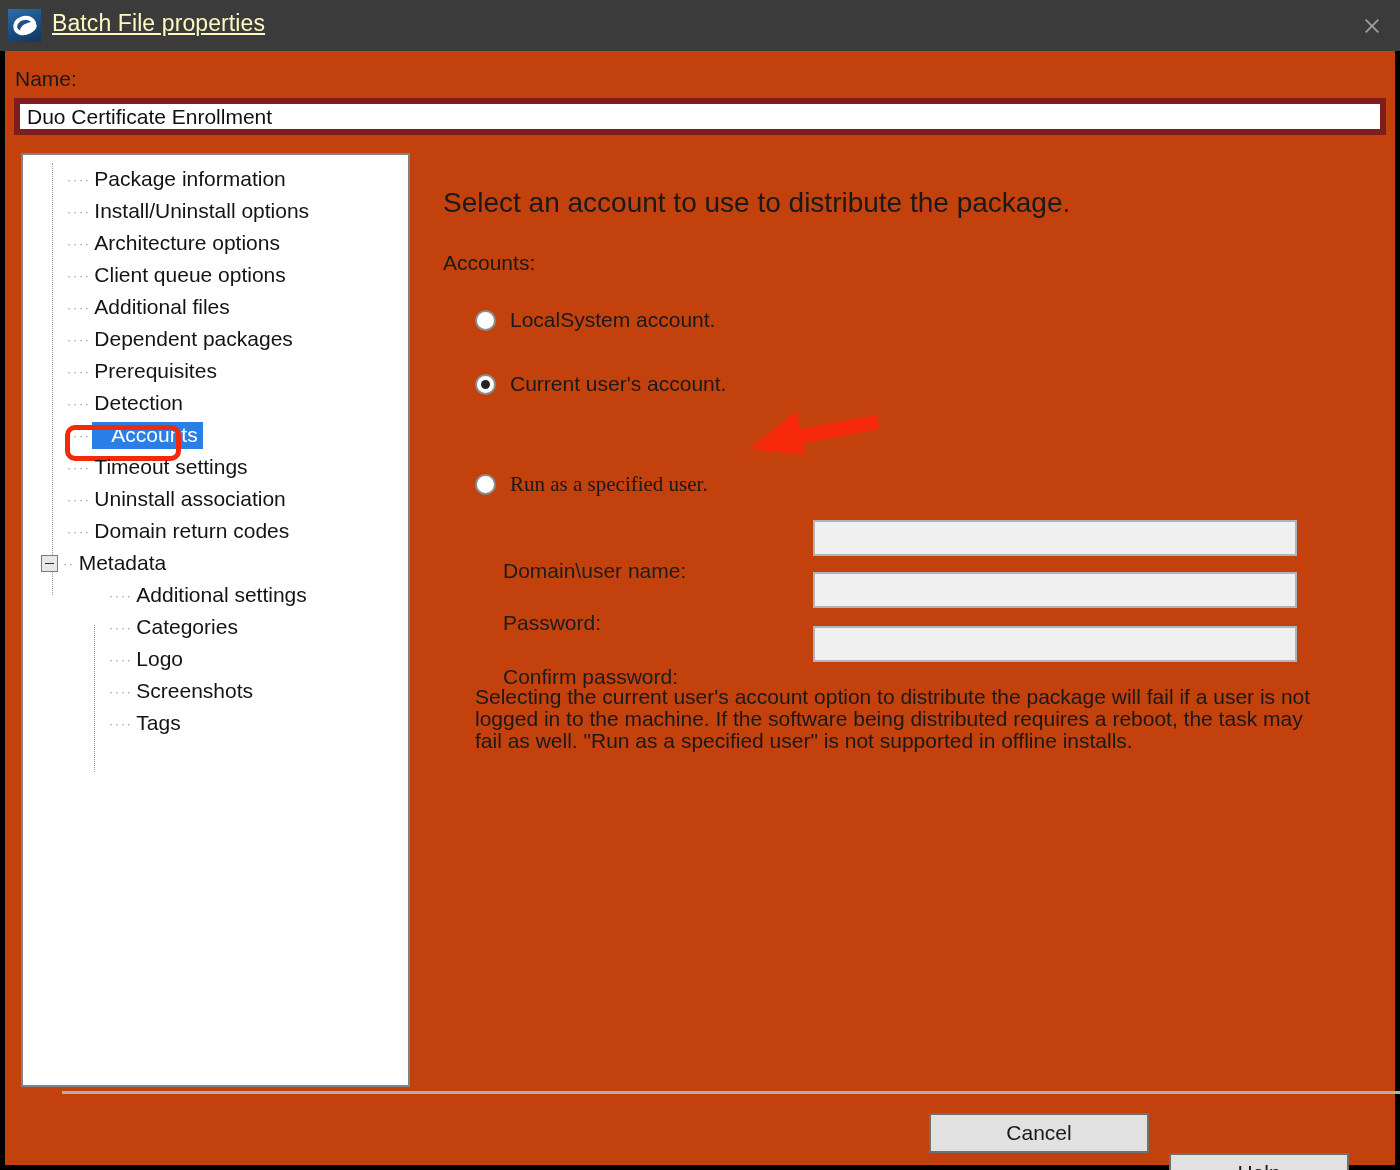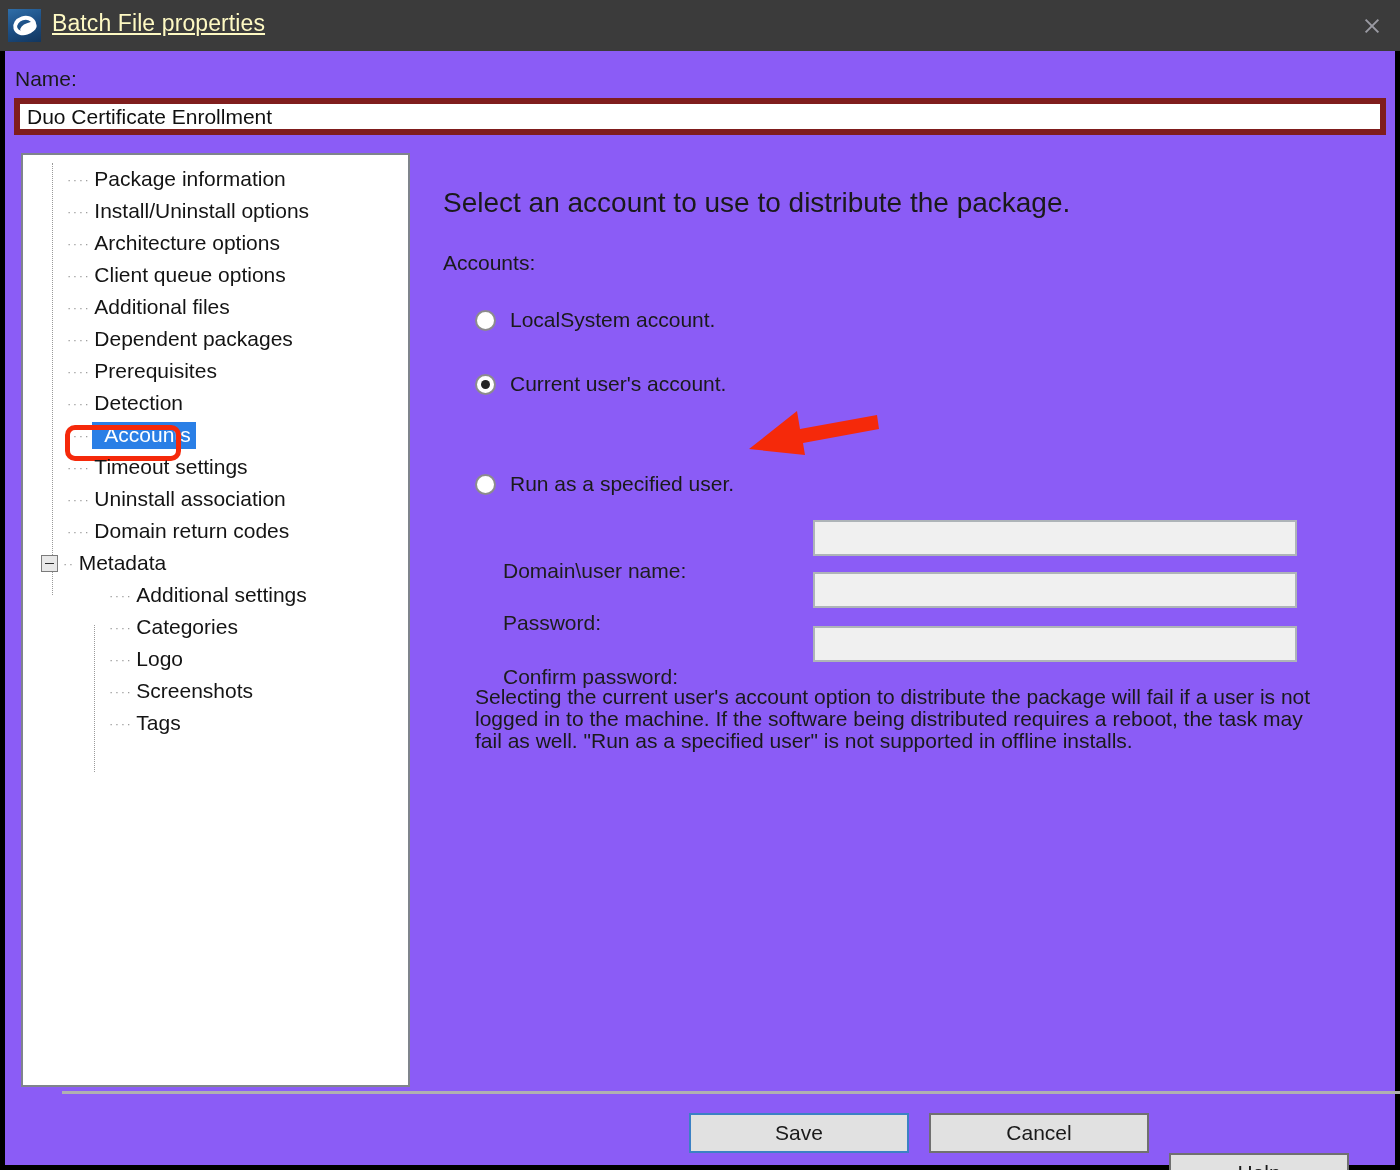--- a/index.html
+++ b/index.html
@@ -92,7 +92,7 @@
     left: 0; top: 51px;
     width: 1400px;
     height: 1119px;
-    background: #8b5cf6;
+    background: #c2410c;
     border-left: 5px solid #000000;
     border-right: 5px solid #000000;
     border-bottom: 5px solid #000000;

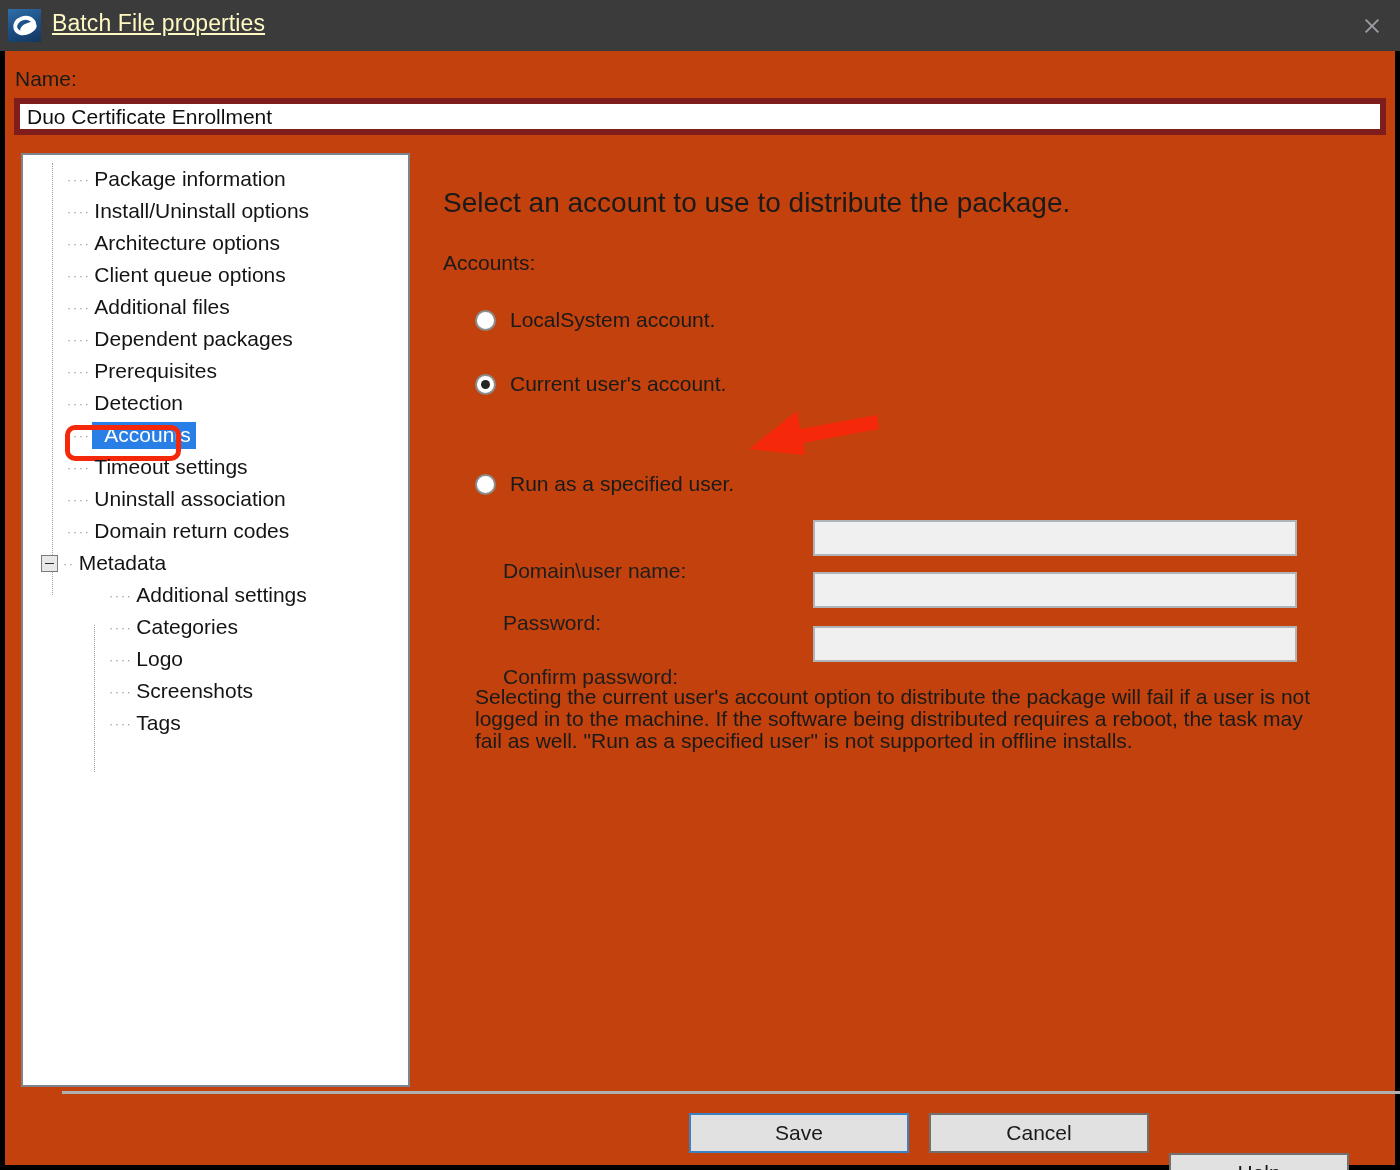--- a/index.html
+++ b/index.html
@@ -191,7 +191,7 @@
   .tree-item.selected .label {
     background: #2a7fe6;
     color: #ffffff;
-    padding: 1px 5px 2px 12px;
+    padding: 1px 5px 2px 19px;
   }
 
   #accounts-annotation {

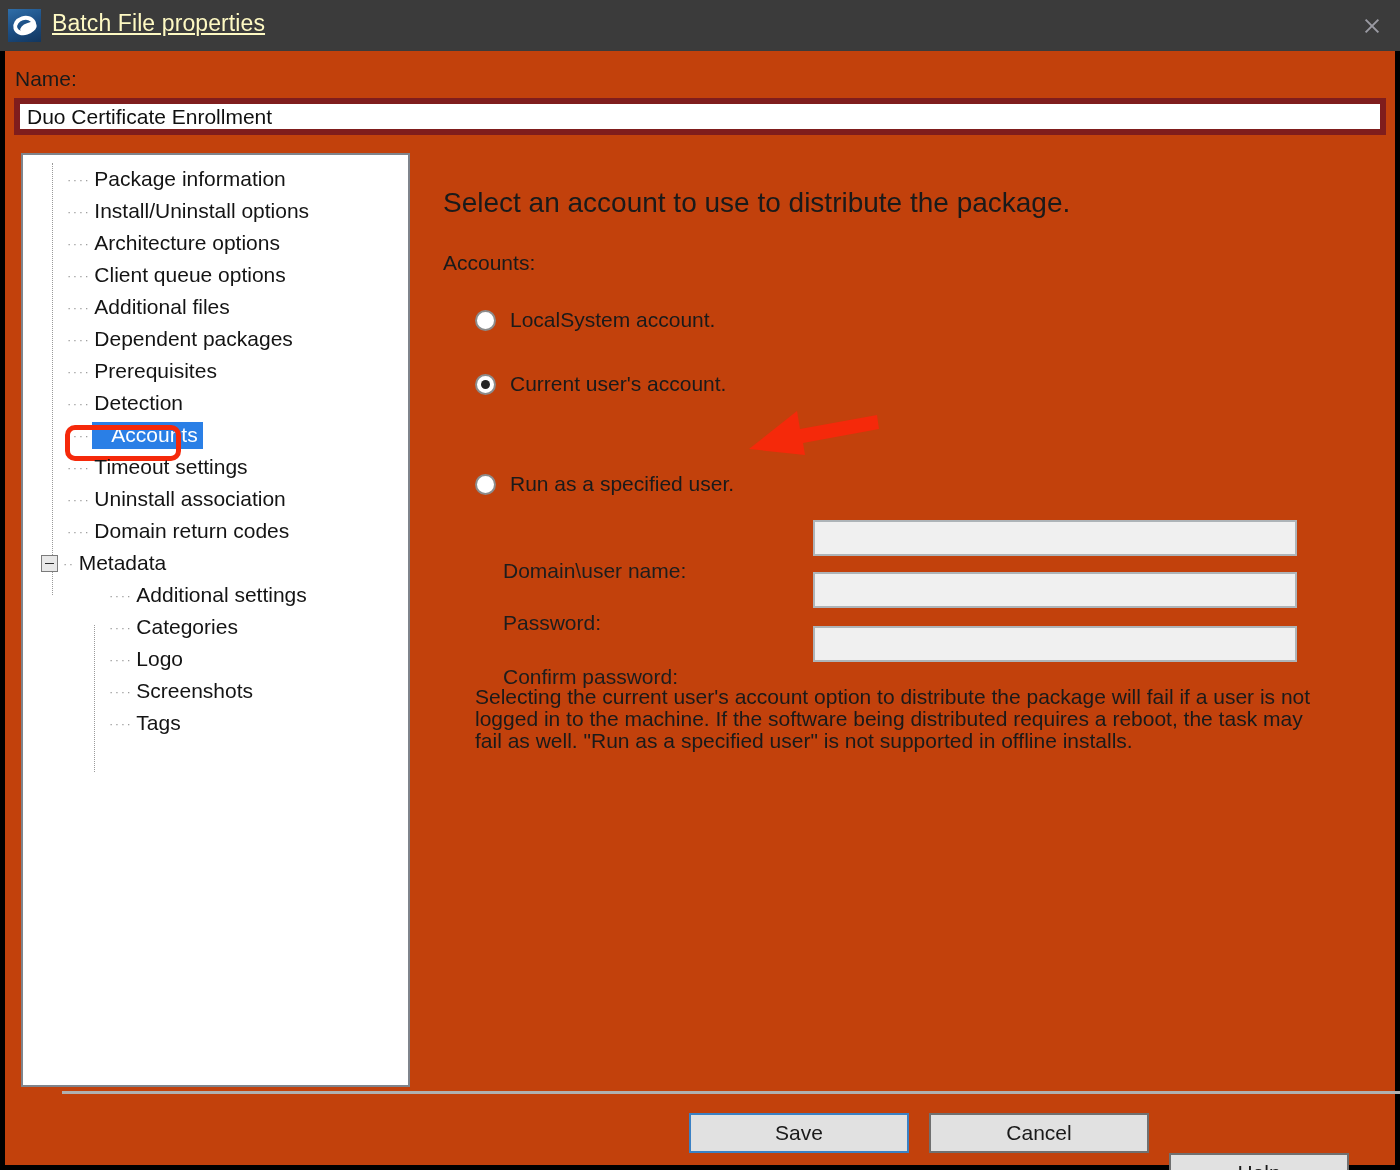--- a/index.html
+++ b/index.html
@@ -251,7 +251,7 @@
 
   #radio-localsystem { left: 470px; top: 257px; }
   #radio-currentuser { left: 470px; top: 321px; }
-  #radio-specified   { left: 470px; top: 421px; }
+  #radio-specified   { left: 470px; top: 421px; font-family: Liberation Serif, serif; }
 
   
   #red-arrow {

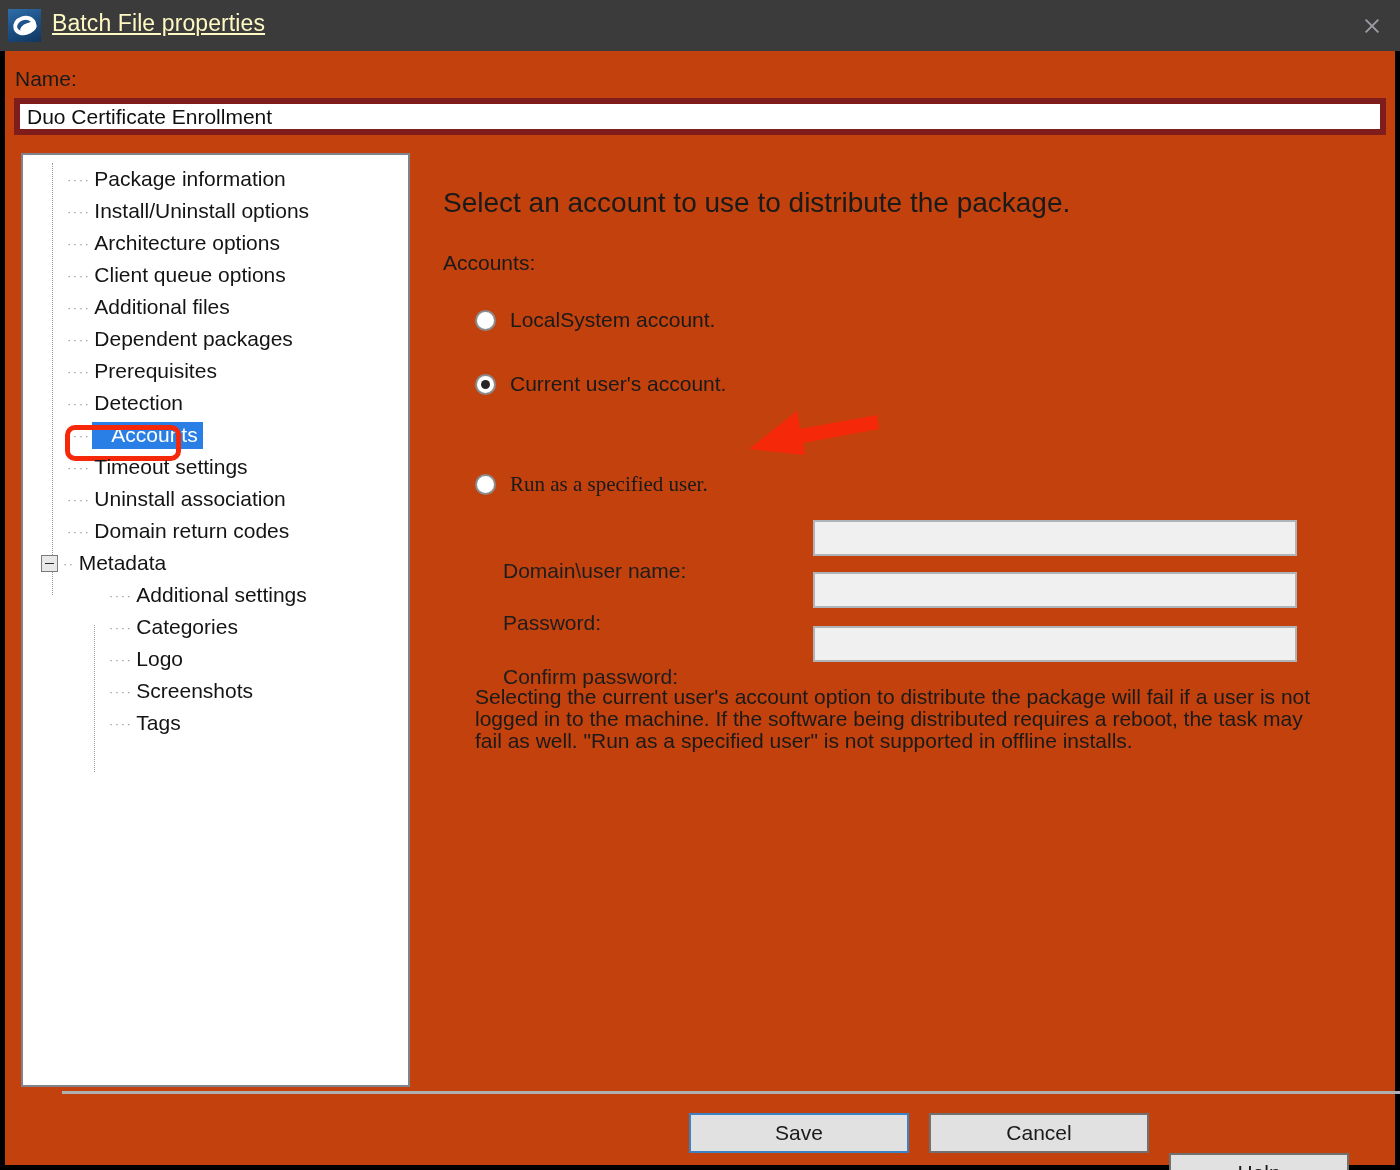--- a/index.html
+++ b/index.html
@@ -461,7 +461,6 @@
     <div id="note-text">Selecting the current user's account option to distribute the package will fail if a user is not logged in to the machine. If the software being distributed requires a reboot, the task may fail as well.  "Run as a specified user" is not supported in offline installs.</div>
 
     <div id="footer-sep"></div>
-    <div class="dlg-button" id="btn-save">Save</div>
     <div class="dlg-button" id="btn-cancel">Cancel</div>
     <div class="dlg-button" id="btn-help">Help</div>
 

